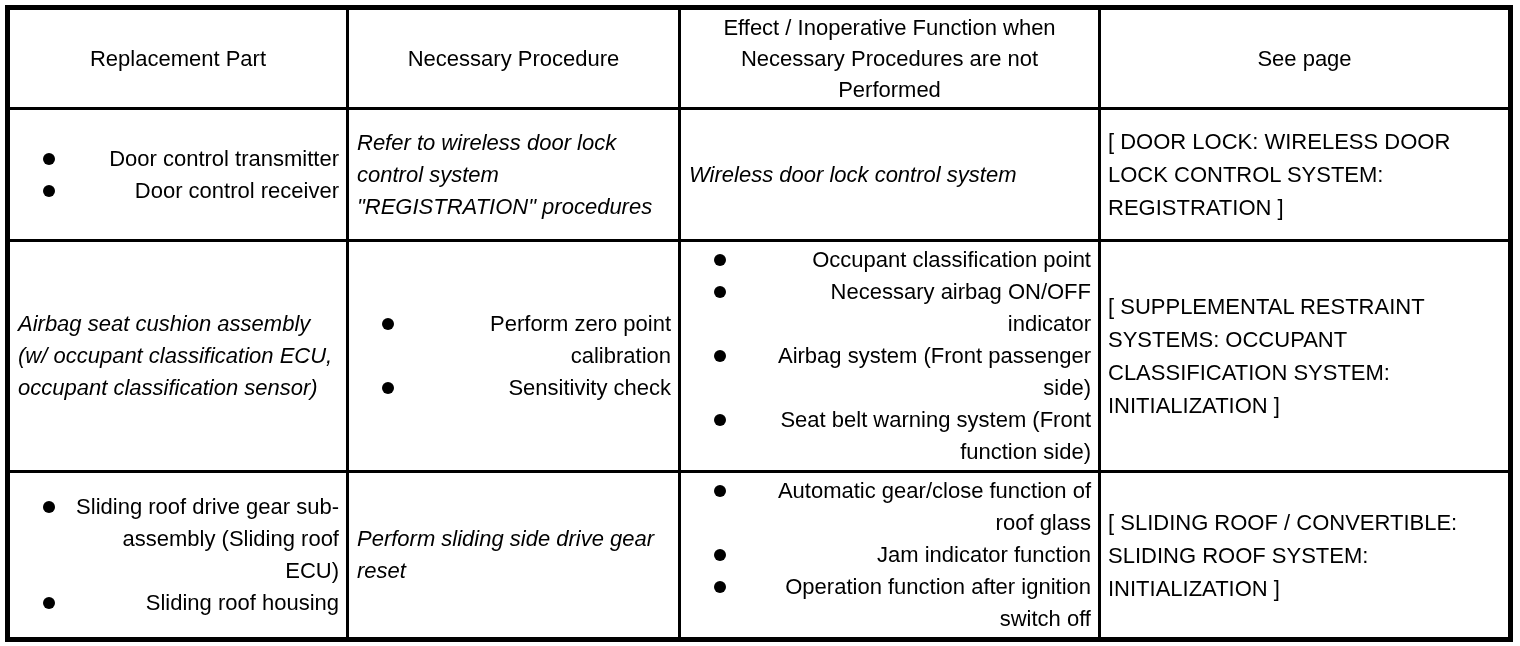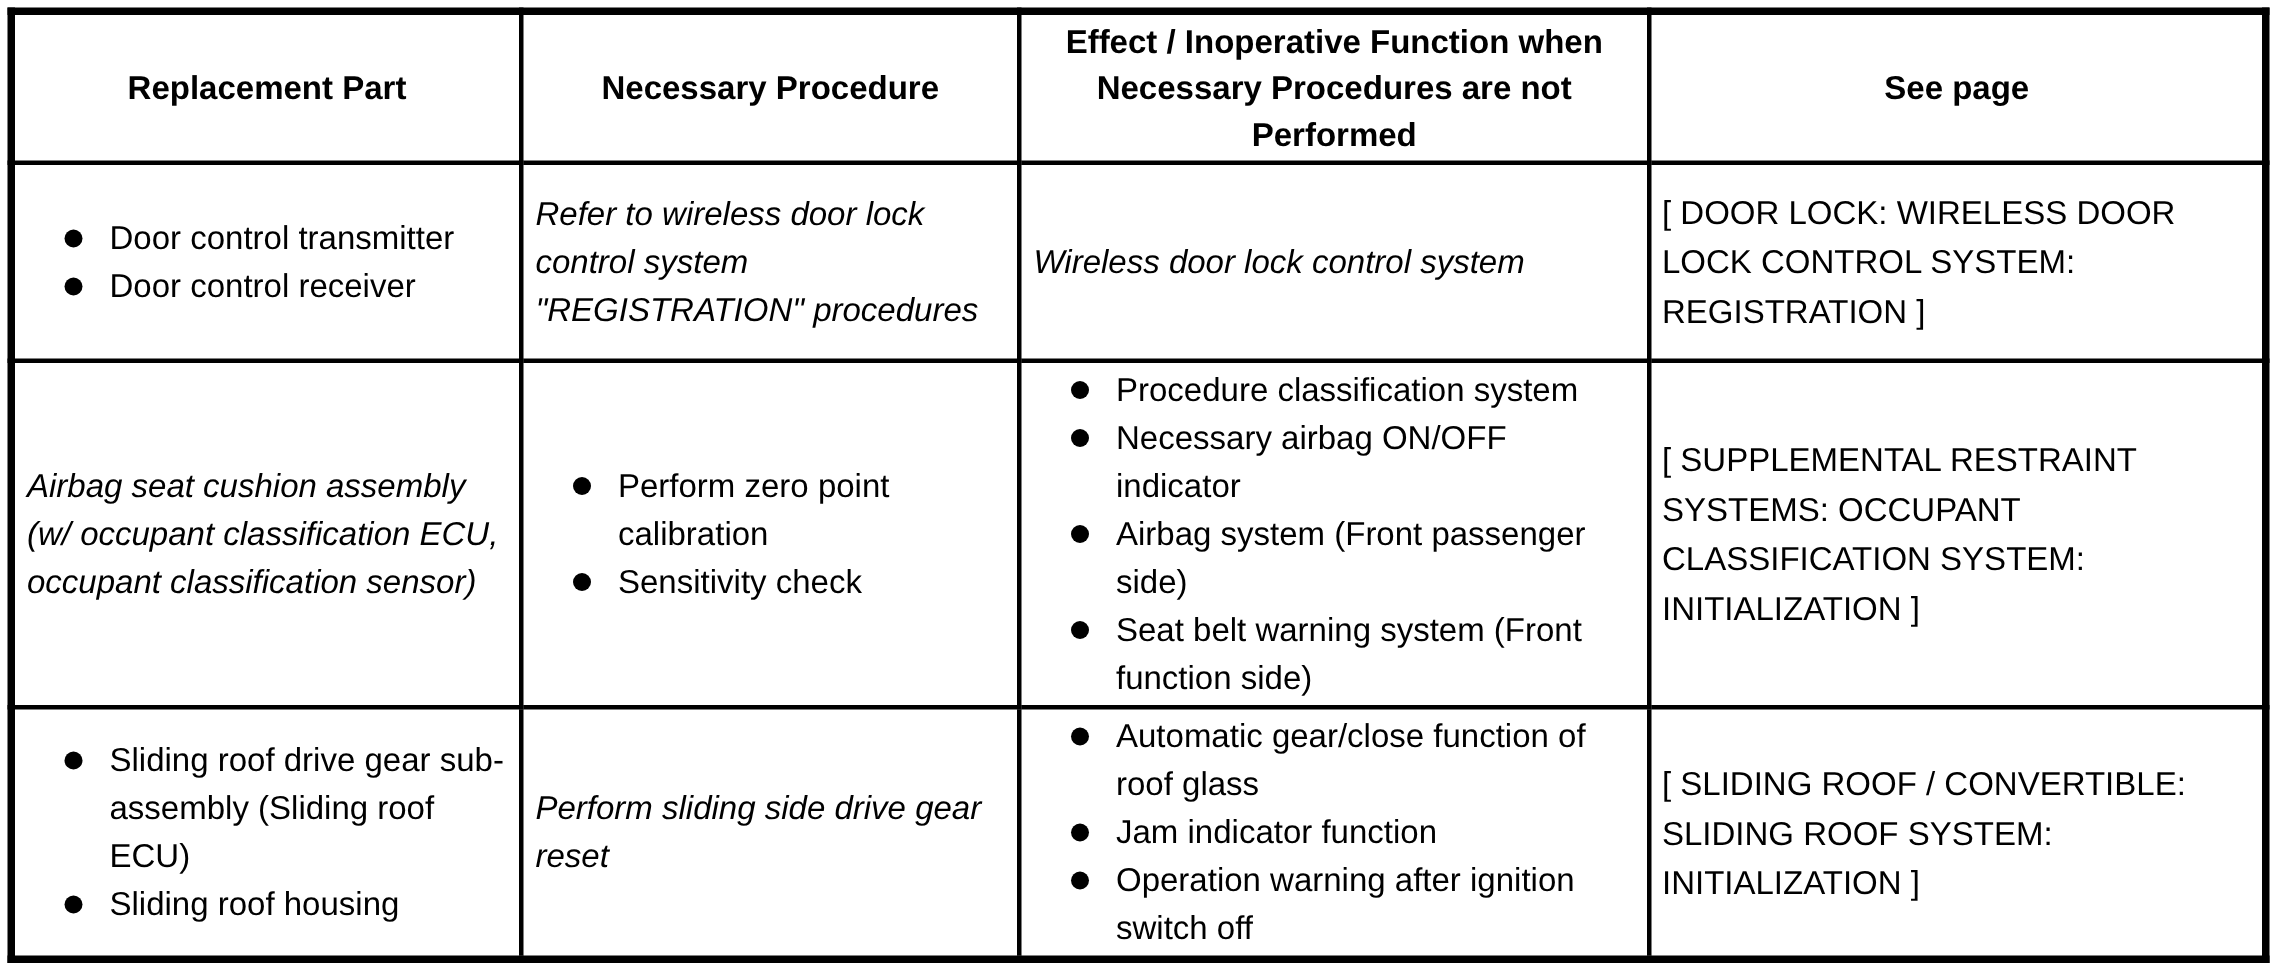--- a/index.html
+++ b/index.html
@@ -27,7 +27,7 @@
   .sm-table th {
     font-size:22px;
     line-height:31px;
-    font-weight:bold;
+    font-weight:normal;
     padding:2px 8px;
     height:101px;
   }

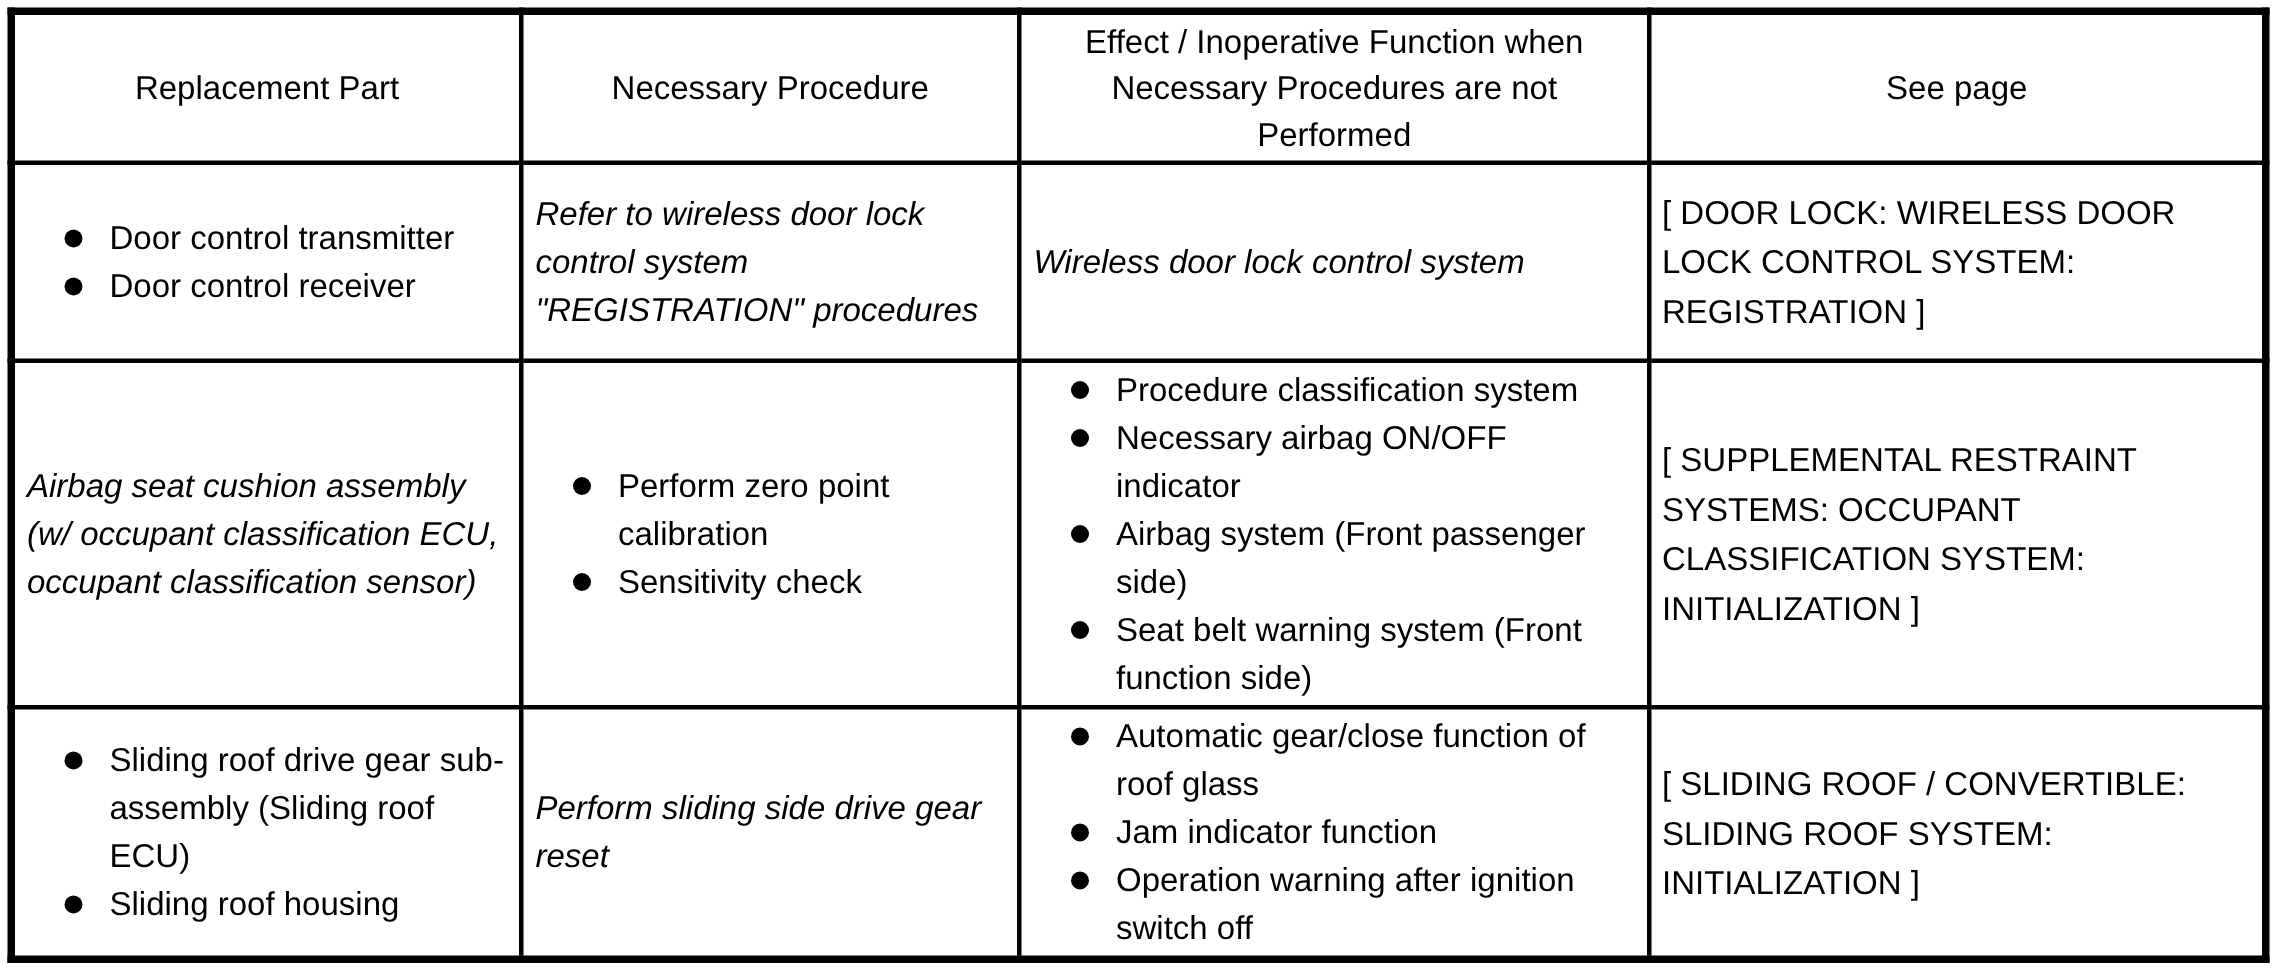--- a/index.html
+++ b/index.html
@@ -42,7 +42,7 @@
   tr.r2 td { height:230px; }
   tr.r3 td { height:166px; }
   .cell-text { padding-left:1px;font-style:italic; }
-  ul.bullets { list-style:none; margin:0; padding:0; }
+  ul.bullets { list-style:none; margin:0; padding:0;text-align:right; }
   ul.bullets li {
     position:relative;
     padding-left:56px;

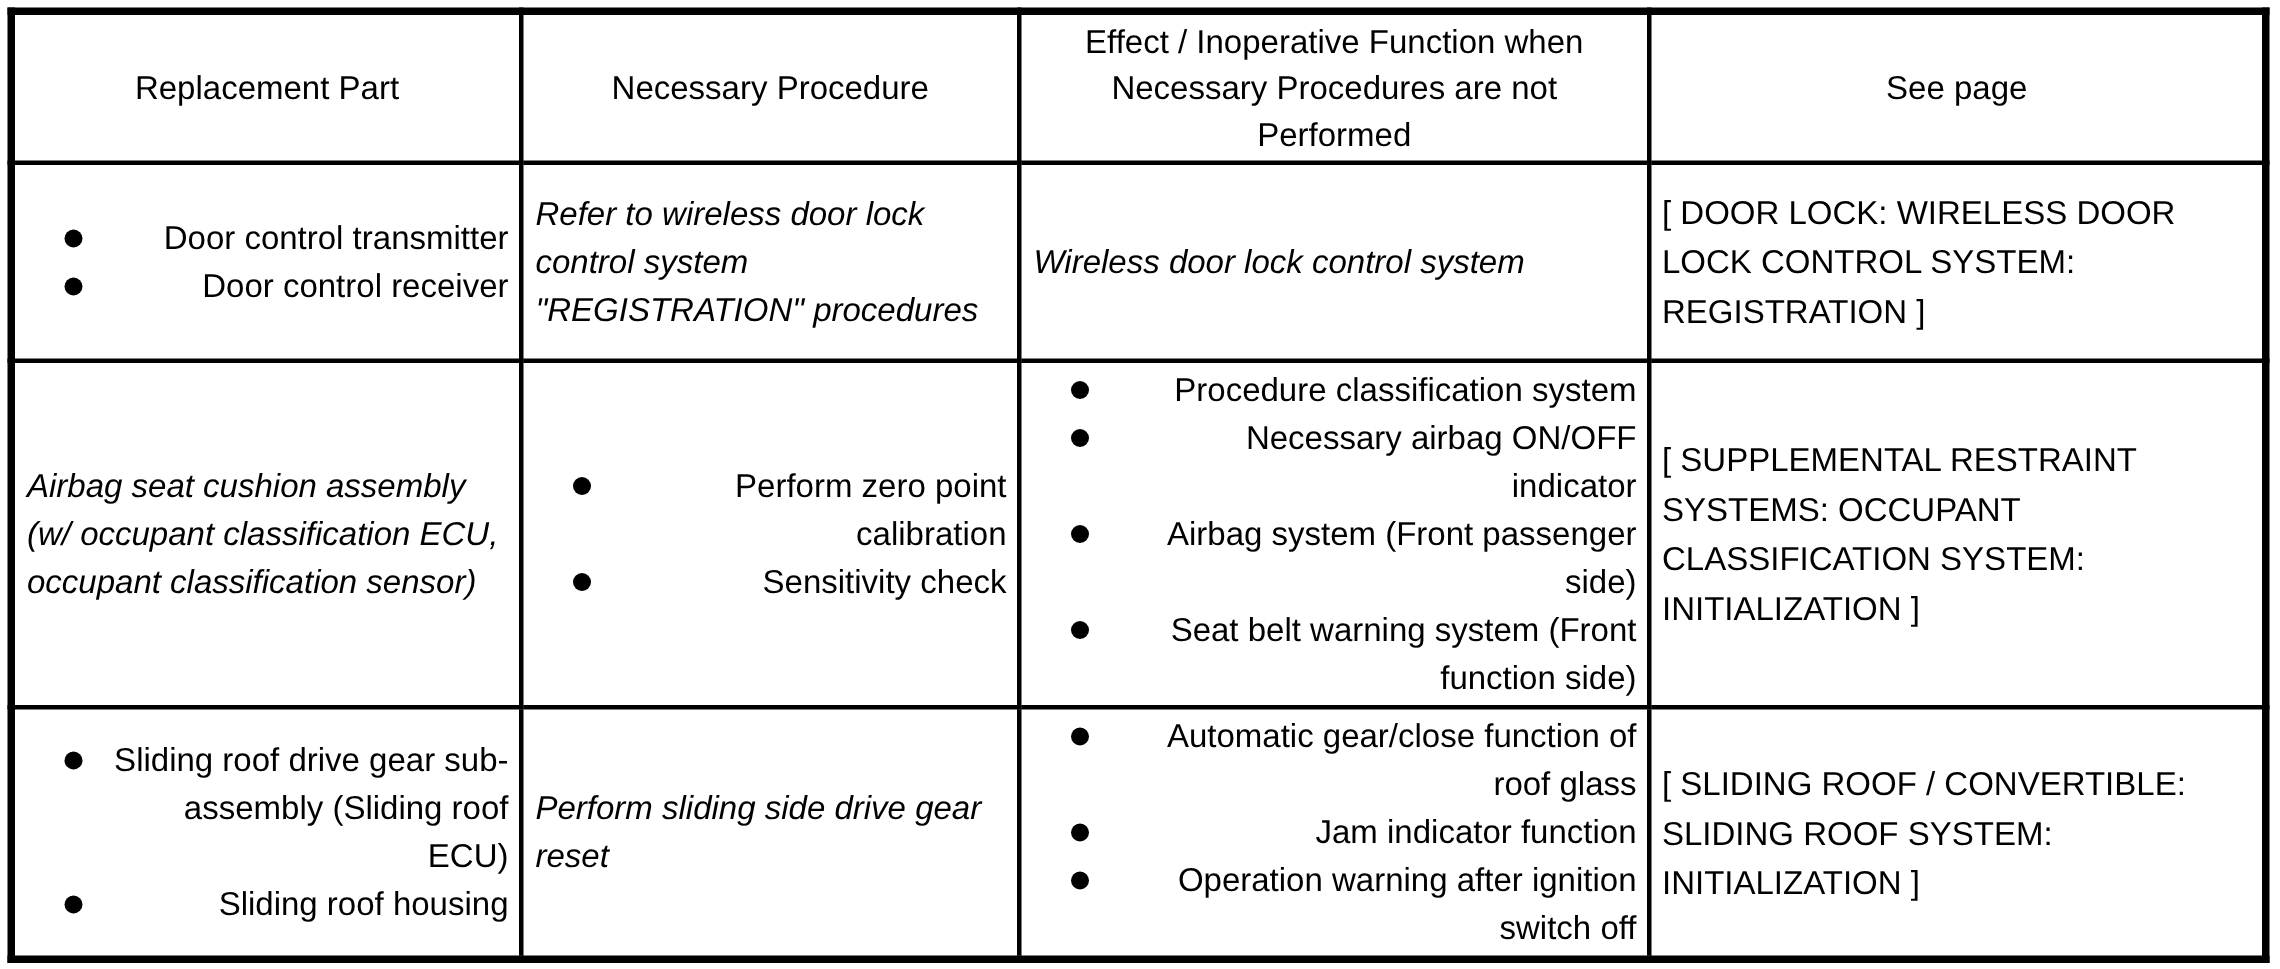--- a/index.html
+++ b/index.html
@@ -106,7 +106,7 @@
         </td>
         <td>
           <ul class="bullets">
-            <li><span class="bullet-dot"></span><span>Procedure classification system</span></li>
+            <li><span class="bullet-dot"></span><span>Occupant classification point</span></li>
             <li><span class="bullet-dot"></span><span>Necessary airbag ON/OFF indicator</span></li>
             <li><span class="bullet-dot"></span><span>Airbag system (Front passenger side)</span></li>
             <li><span class="bullet-dot"></span><span>Seat belt warning system (Front function side)</span></li>

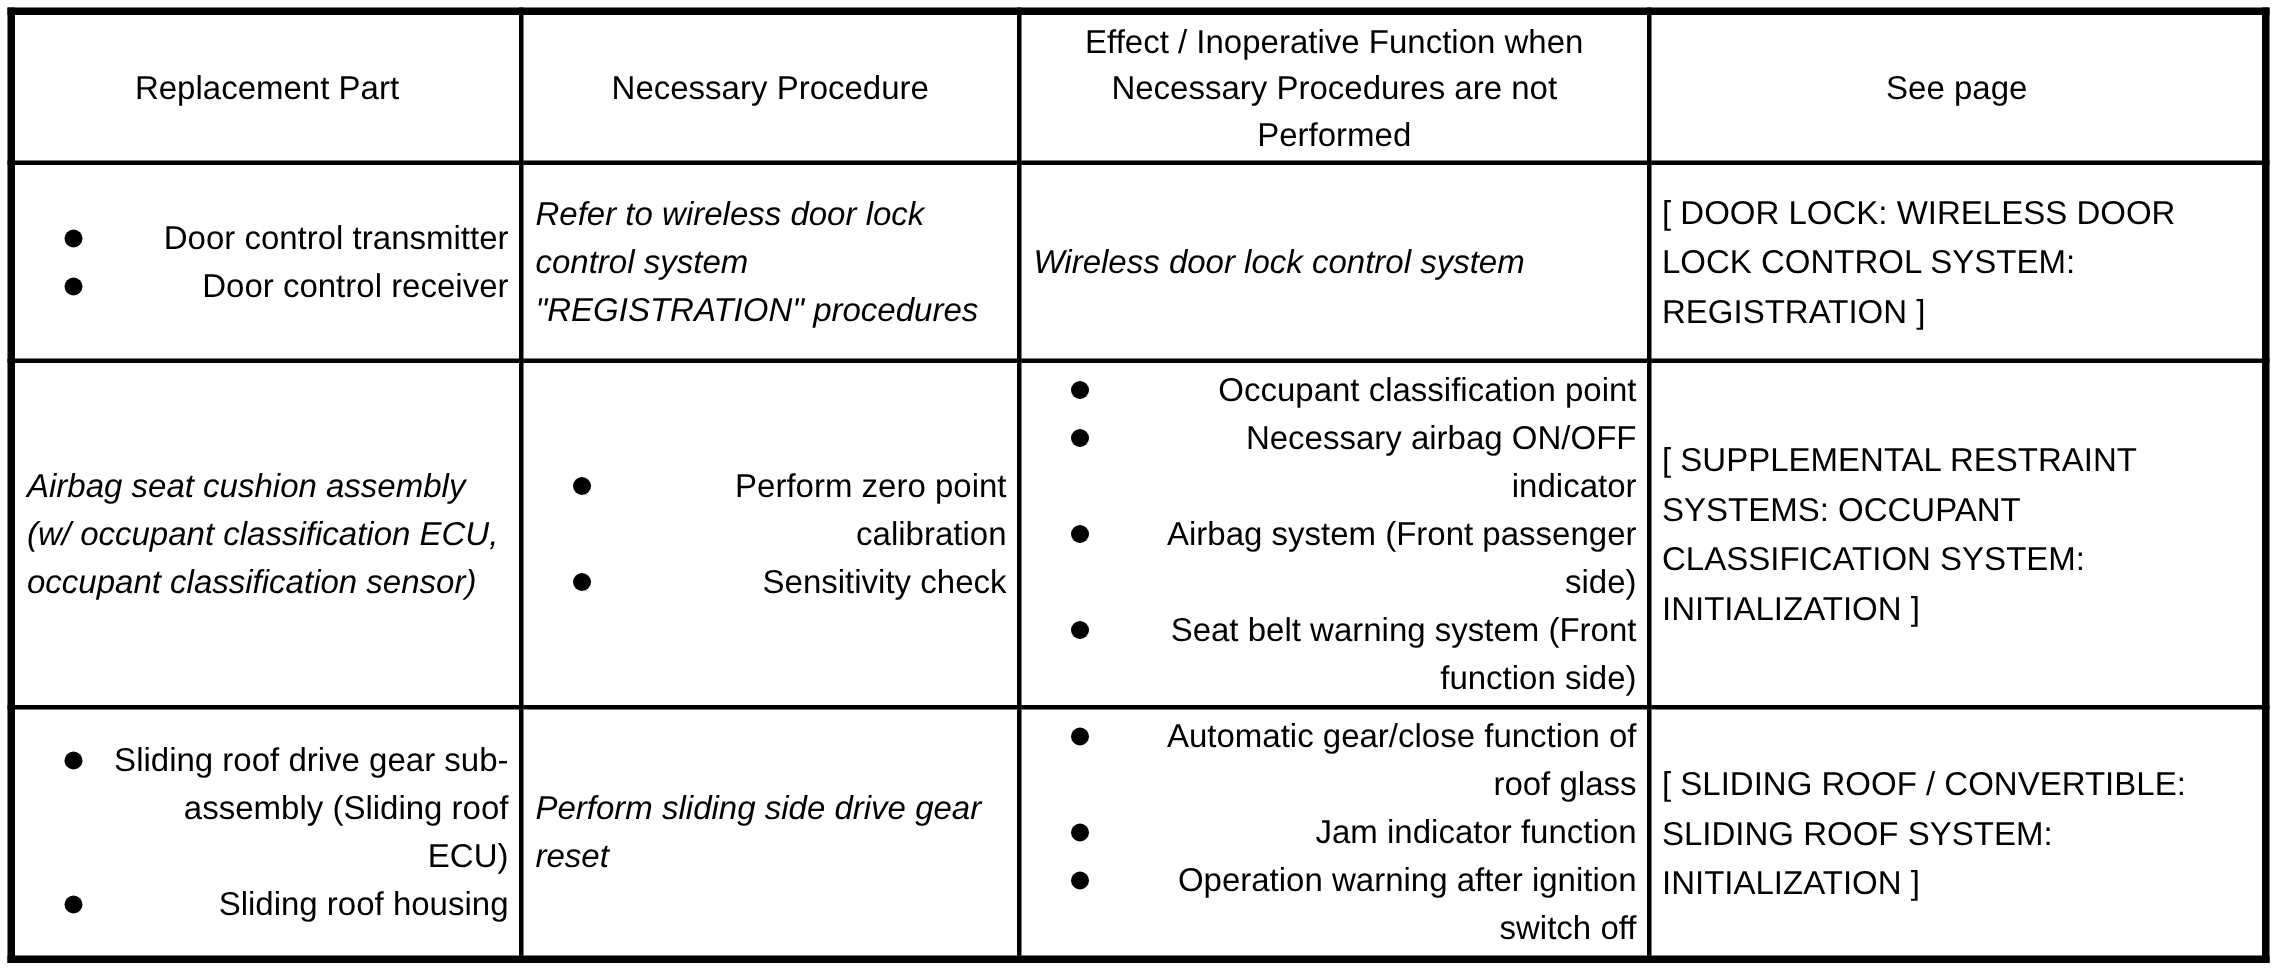--- a/index.html
+++ b/index.html
@@ -130,7 +130,7 @@
           <ul class="bullets">
             <li><span class="bullet-dot"></span><span>Automatic gear/close function of roof glass</span></li>
             <li><span class="bullet-dot"></span><span>Jam indicator function</span></li>
-            <li><span class="bullet-dot"></span><span>Operation warning after ignition switch off</span></li>
+            <li><span class="bullet-dot"></span><span>Operation function after ignition switch off</span></li>
           </ul>
         </td>
         <td>

